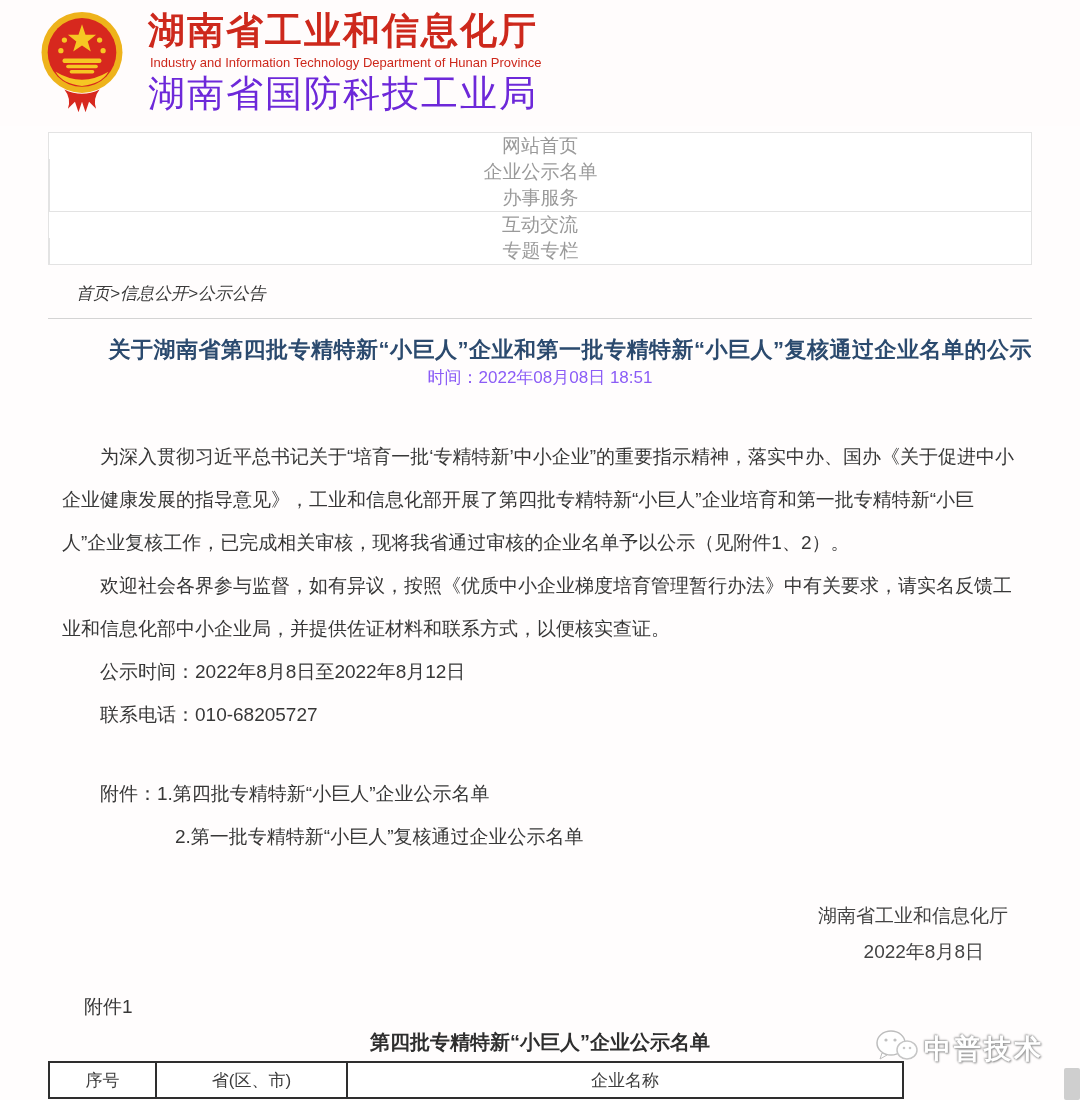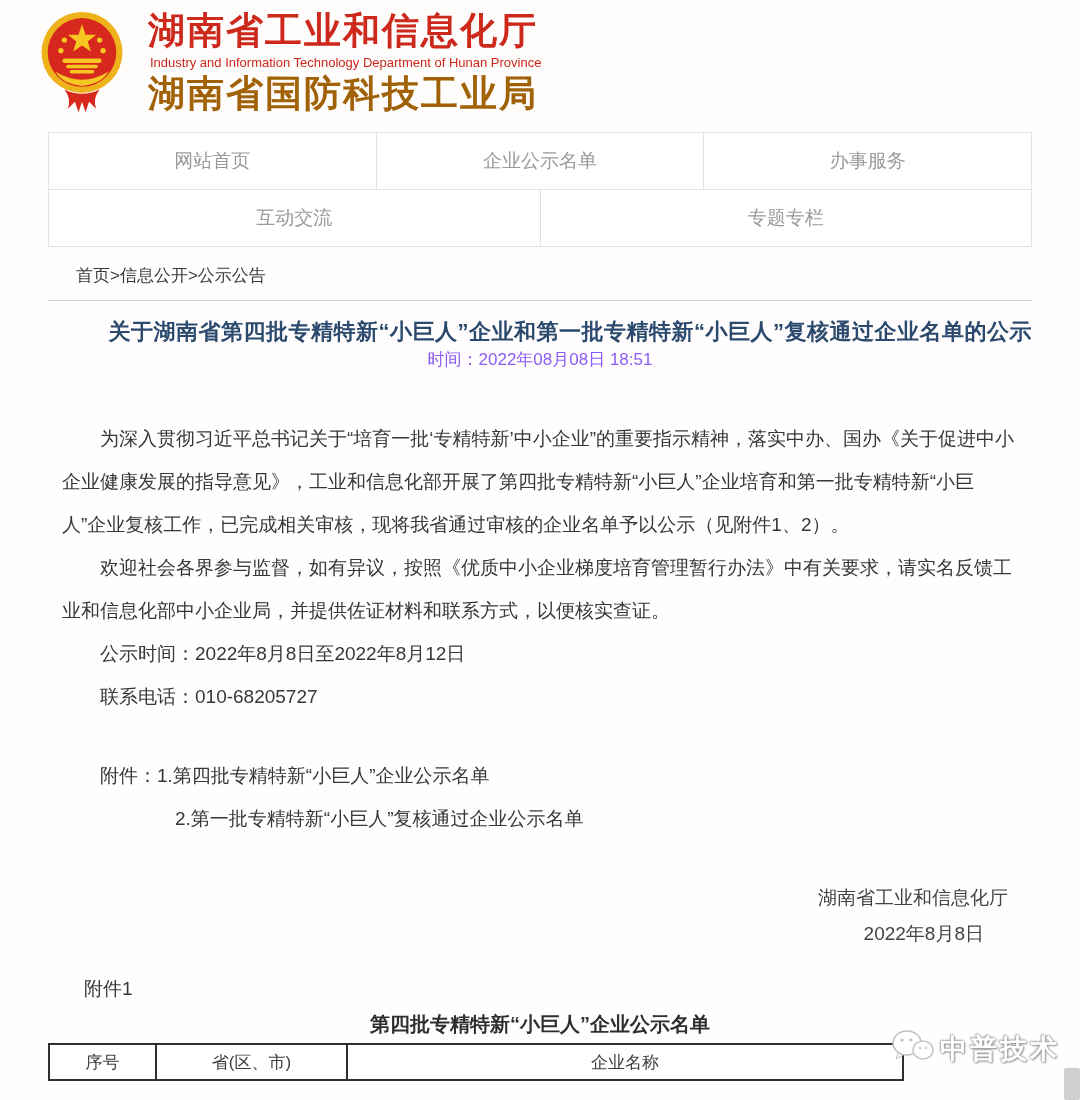--- a/index.html
+++ b/index.html
@@ -20,7 +20,7 @@
   .org-names { margin-left: 22px; }
   .org-line1 { font-size: 37px; font-weight: bold; color: #cd281c; letter-spacing: 2px; line-height: 1.1; }
   .org-en    { font-size: 13px; color: #cd281c; margin: 3px 0 4px 2px; letter-spacing: 0px; }
-  .org-line2 { font-size: 37px; font-weight: bold; color: #a16207; letter-spacing: 2px; line-height: 1.1; }
+  .org-line2 { font-size: 37px; font-weight: normal; color: #6d28d9; letter-spacing: 2px; line-height: 1.1; }
 
   
   .main-nav { width: 984px; margin: 6px auto 0; border: 1px solid #e3e3e3; }

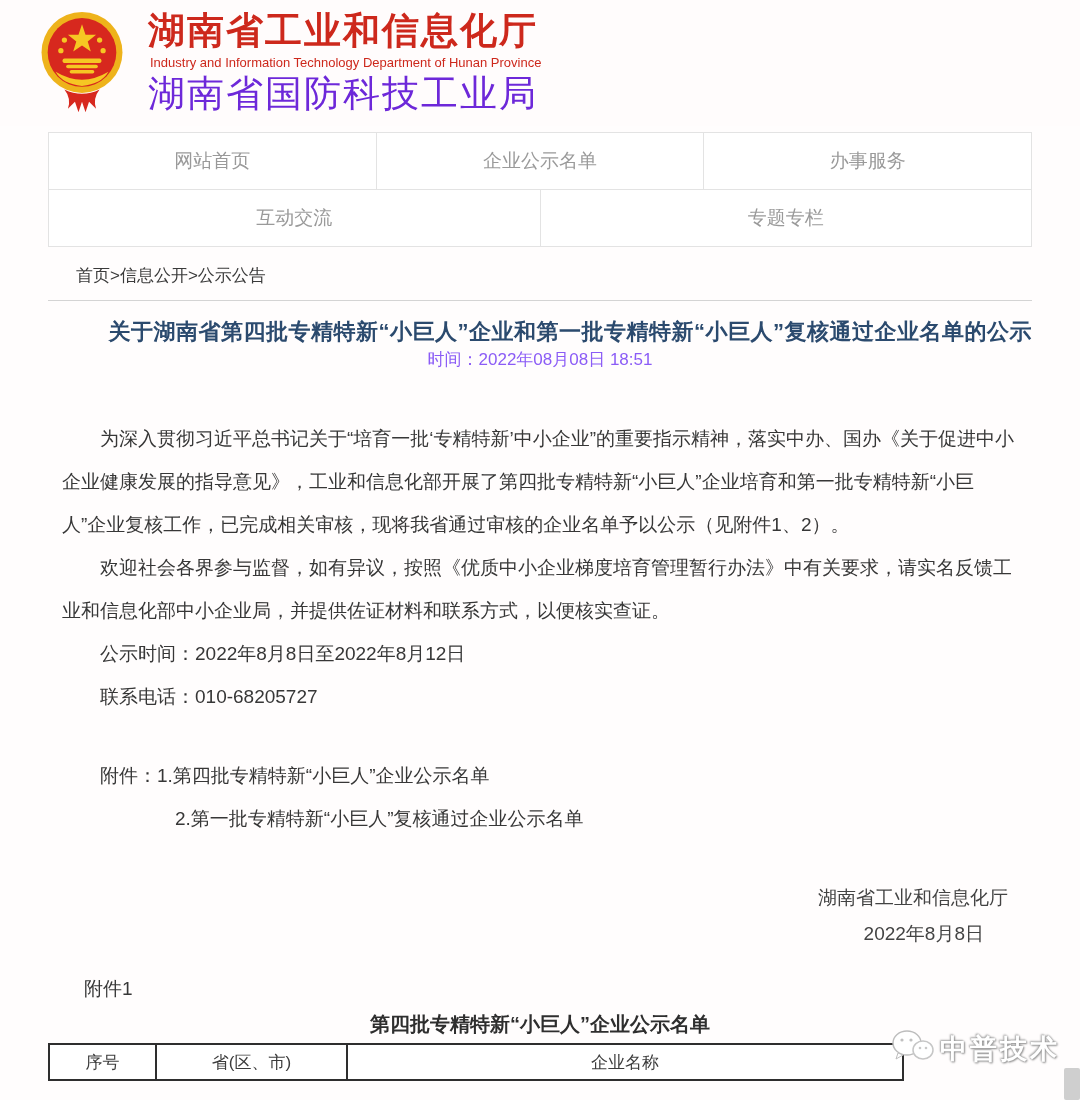--- a/index.html
+++ b/index.html
@@ -24,7 +24,7 @@
 
   
   .main-nav { width: 984px; margin: 6px auto 0; border: 1px solid #e3e3e3; }
-  .nav-row { display: flex; }
+  .nav-row { display: flex; flex-direction: column; }
   .nav-row + .nav-row { border-top: 1px solid #e3e3e3; }
   .nav-cell {
     flex: 1; height: 56px; display: flex; align-items: center; justify-content: center;

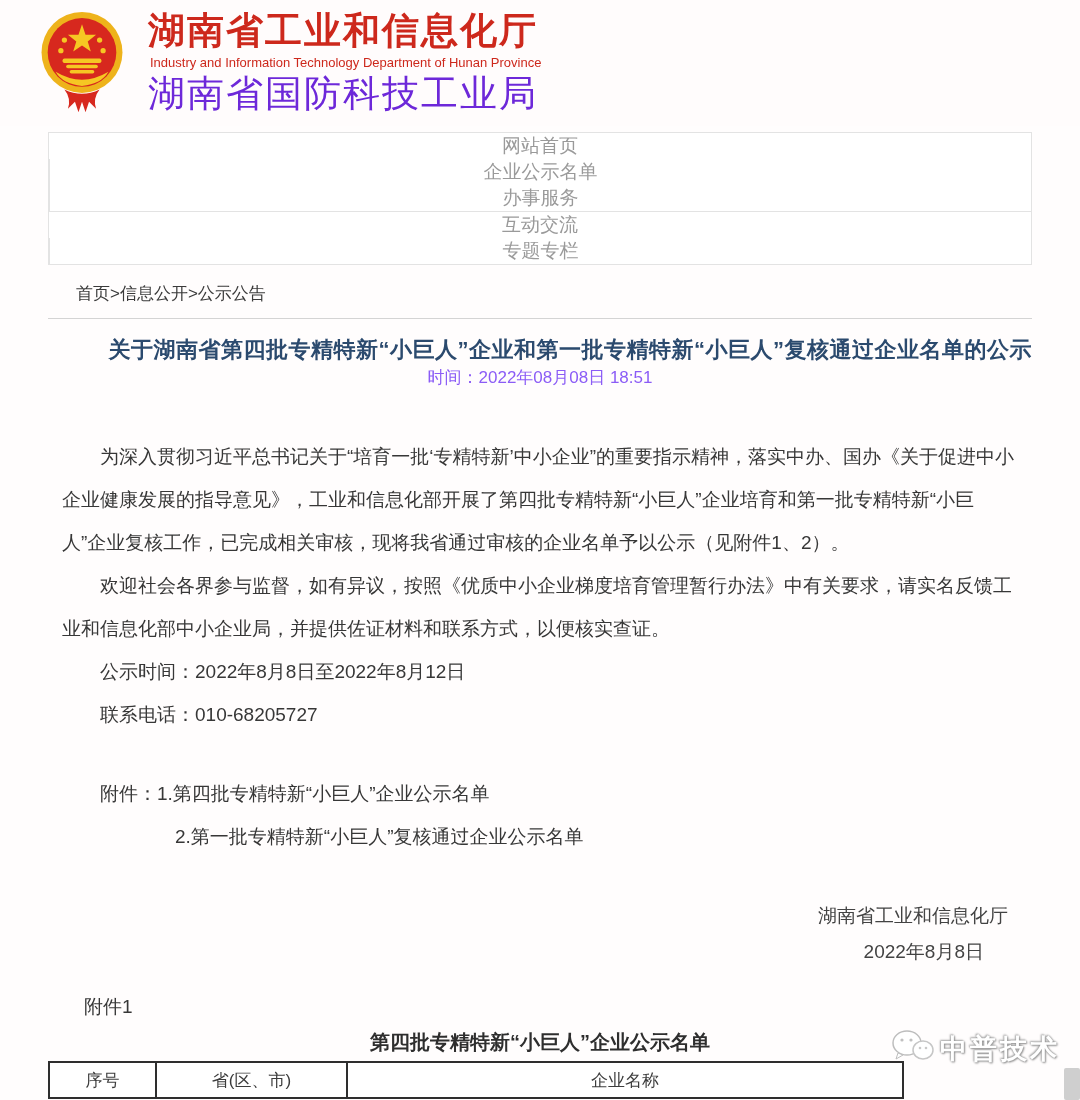--- a/index.html
+++ b/index.html
@@ -35,7 +35,7 @@
   
   .breadcrumb {
     padding: 17px 0 13px 28px; font-size: 17px; color: #3a3a3a;
-    border-bottom: 1px solid #d4d4d4; cursor: pointer;
+    border-bottom: 1px solid #d4d4d4; cursor: pointer; font-style: italic;
   }
 
   

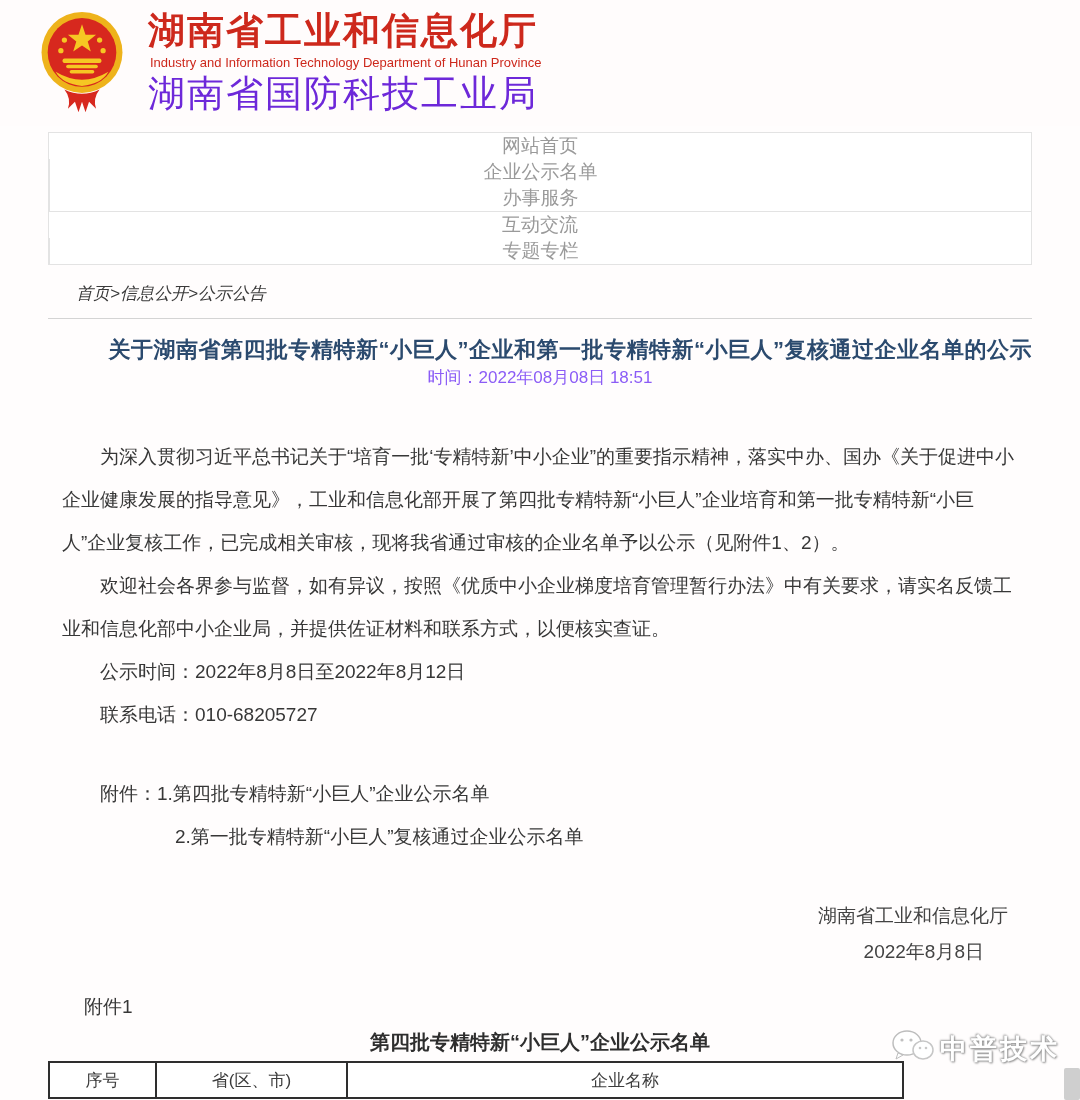--- a/index.html
+++ b/index.html
@@ -69,7 +69,7 @@
 
   
   .watermark {
-    position: absolute; right: 20px; top: 1028px;
+    position: absolute; right: 36px; top: 1028px;
     display: flex; align-items: center; gap: 6px;
     pointer-events: none;
   }

